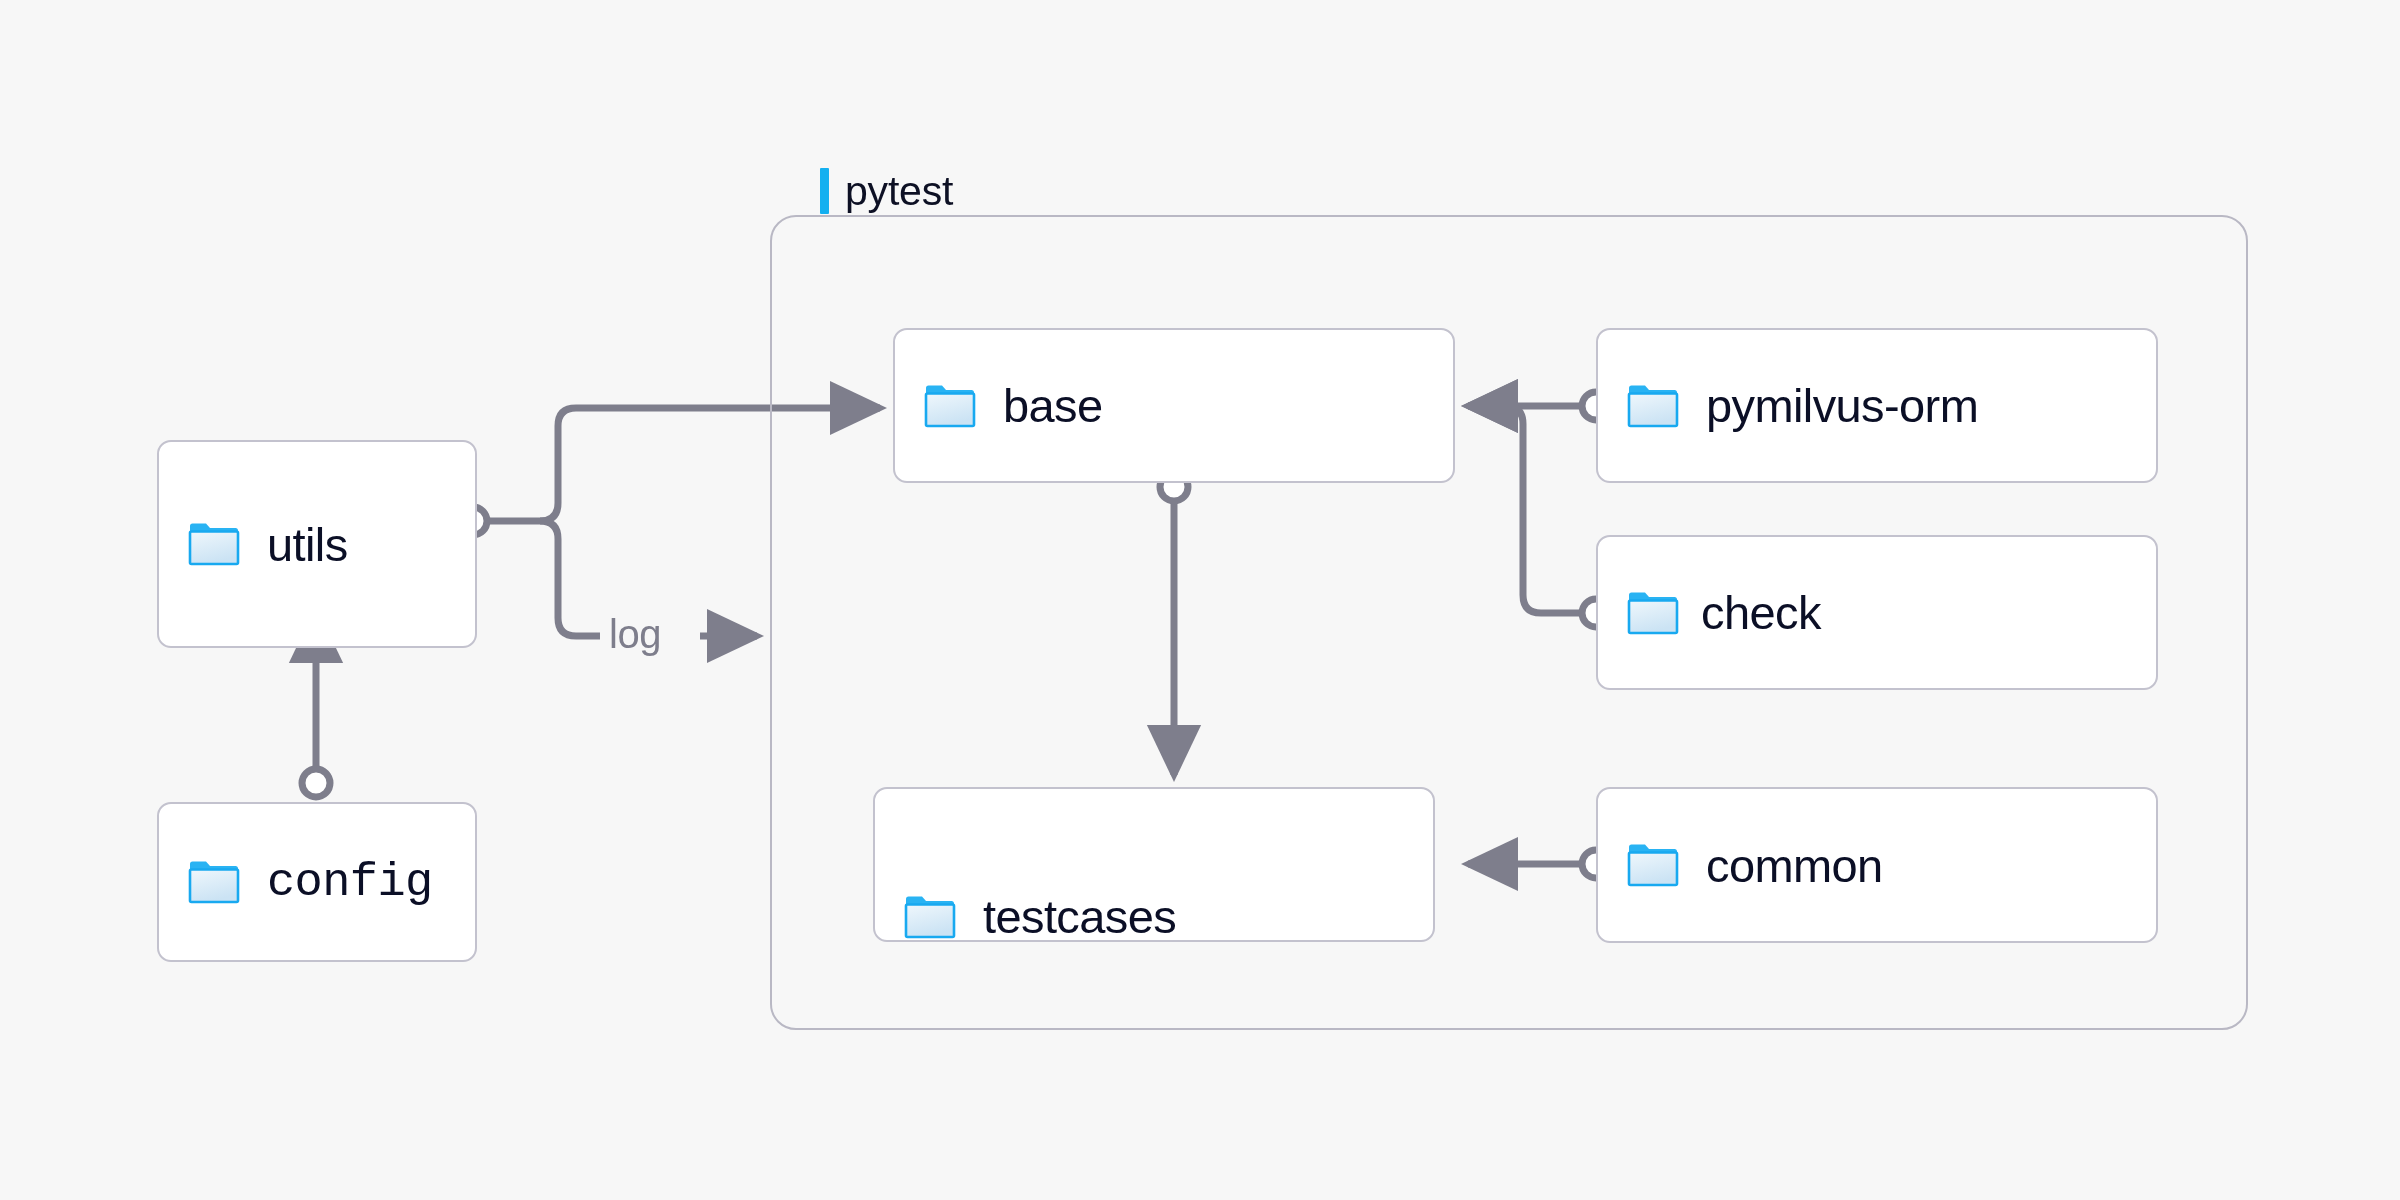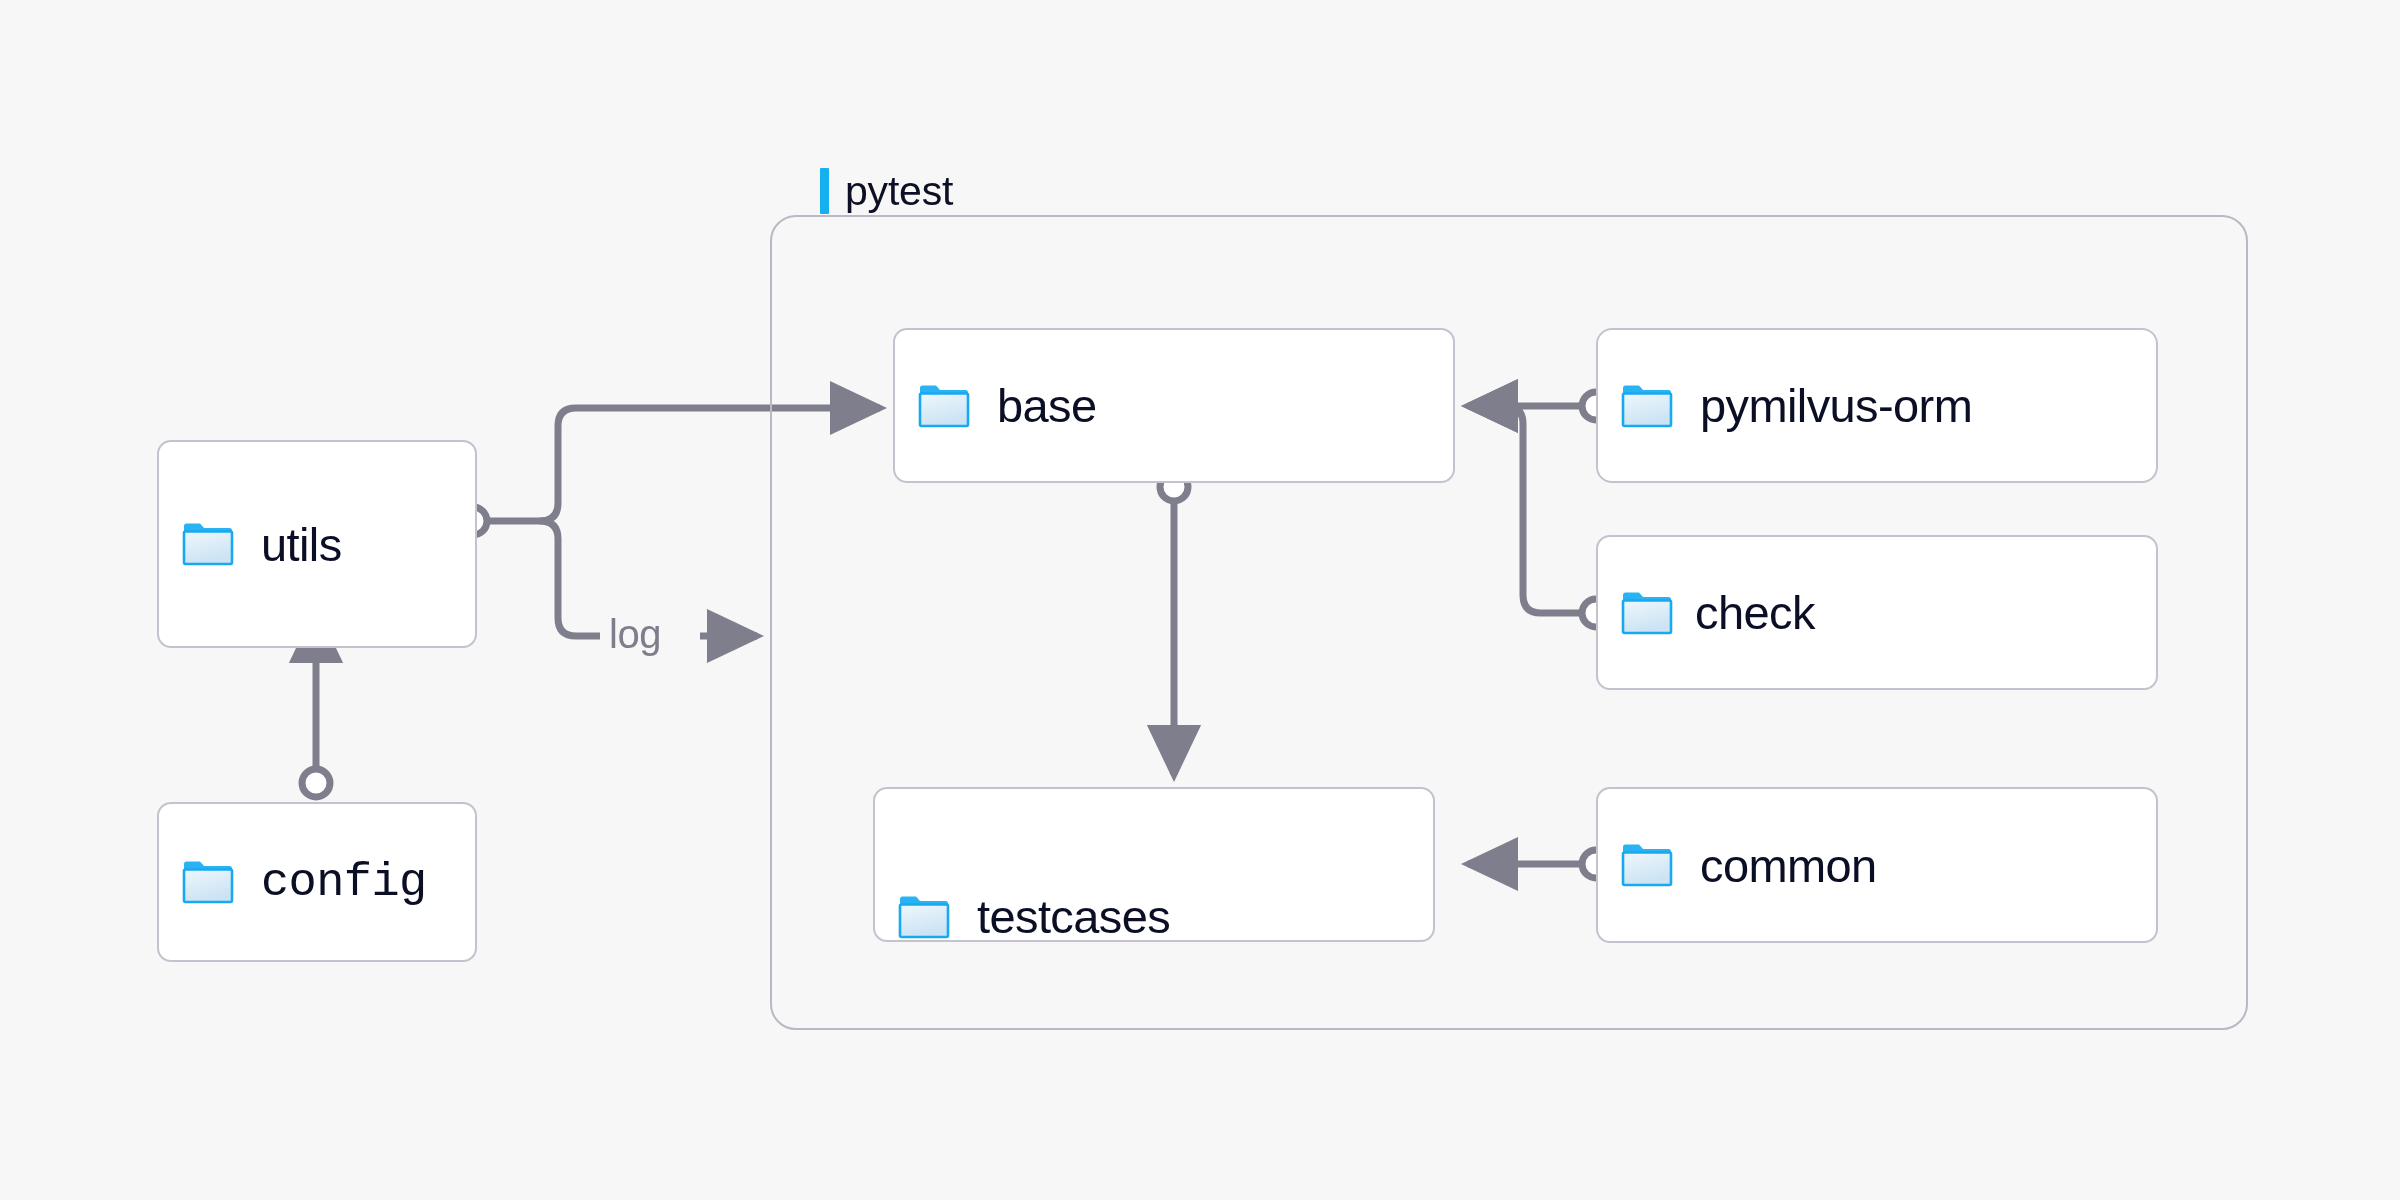--- a/index.html
+++ b/index.html
@@ -66,7 +66,7 @@
     border-radius: 14px;
     display: flex;
     align-items: center;
-    padding-left: 22px;
+    padding-left: 28px;
     gap: 26px;
   }
   .node-label {

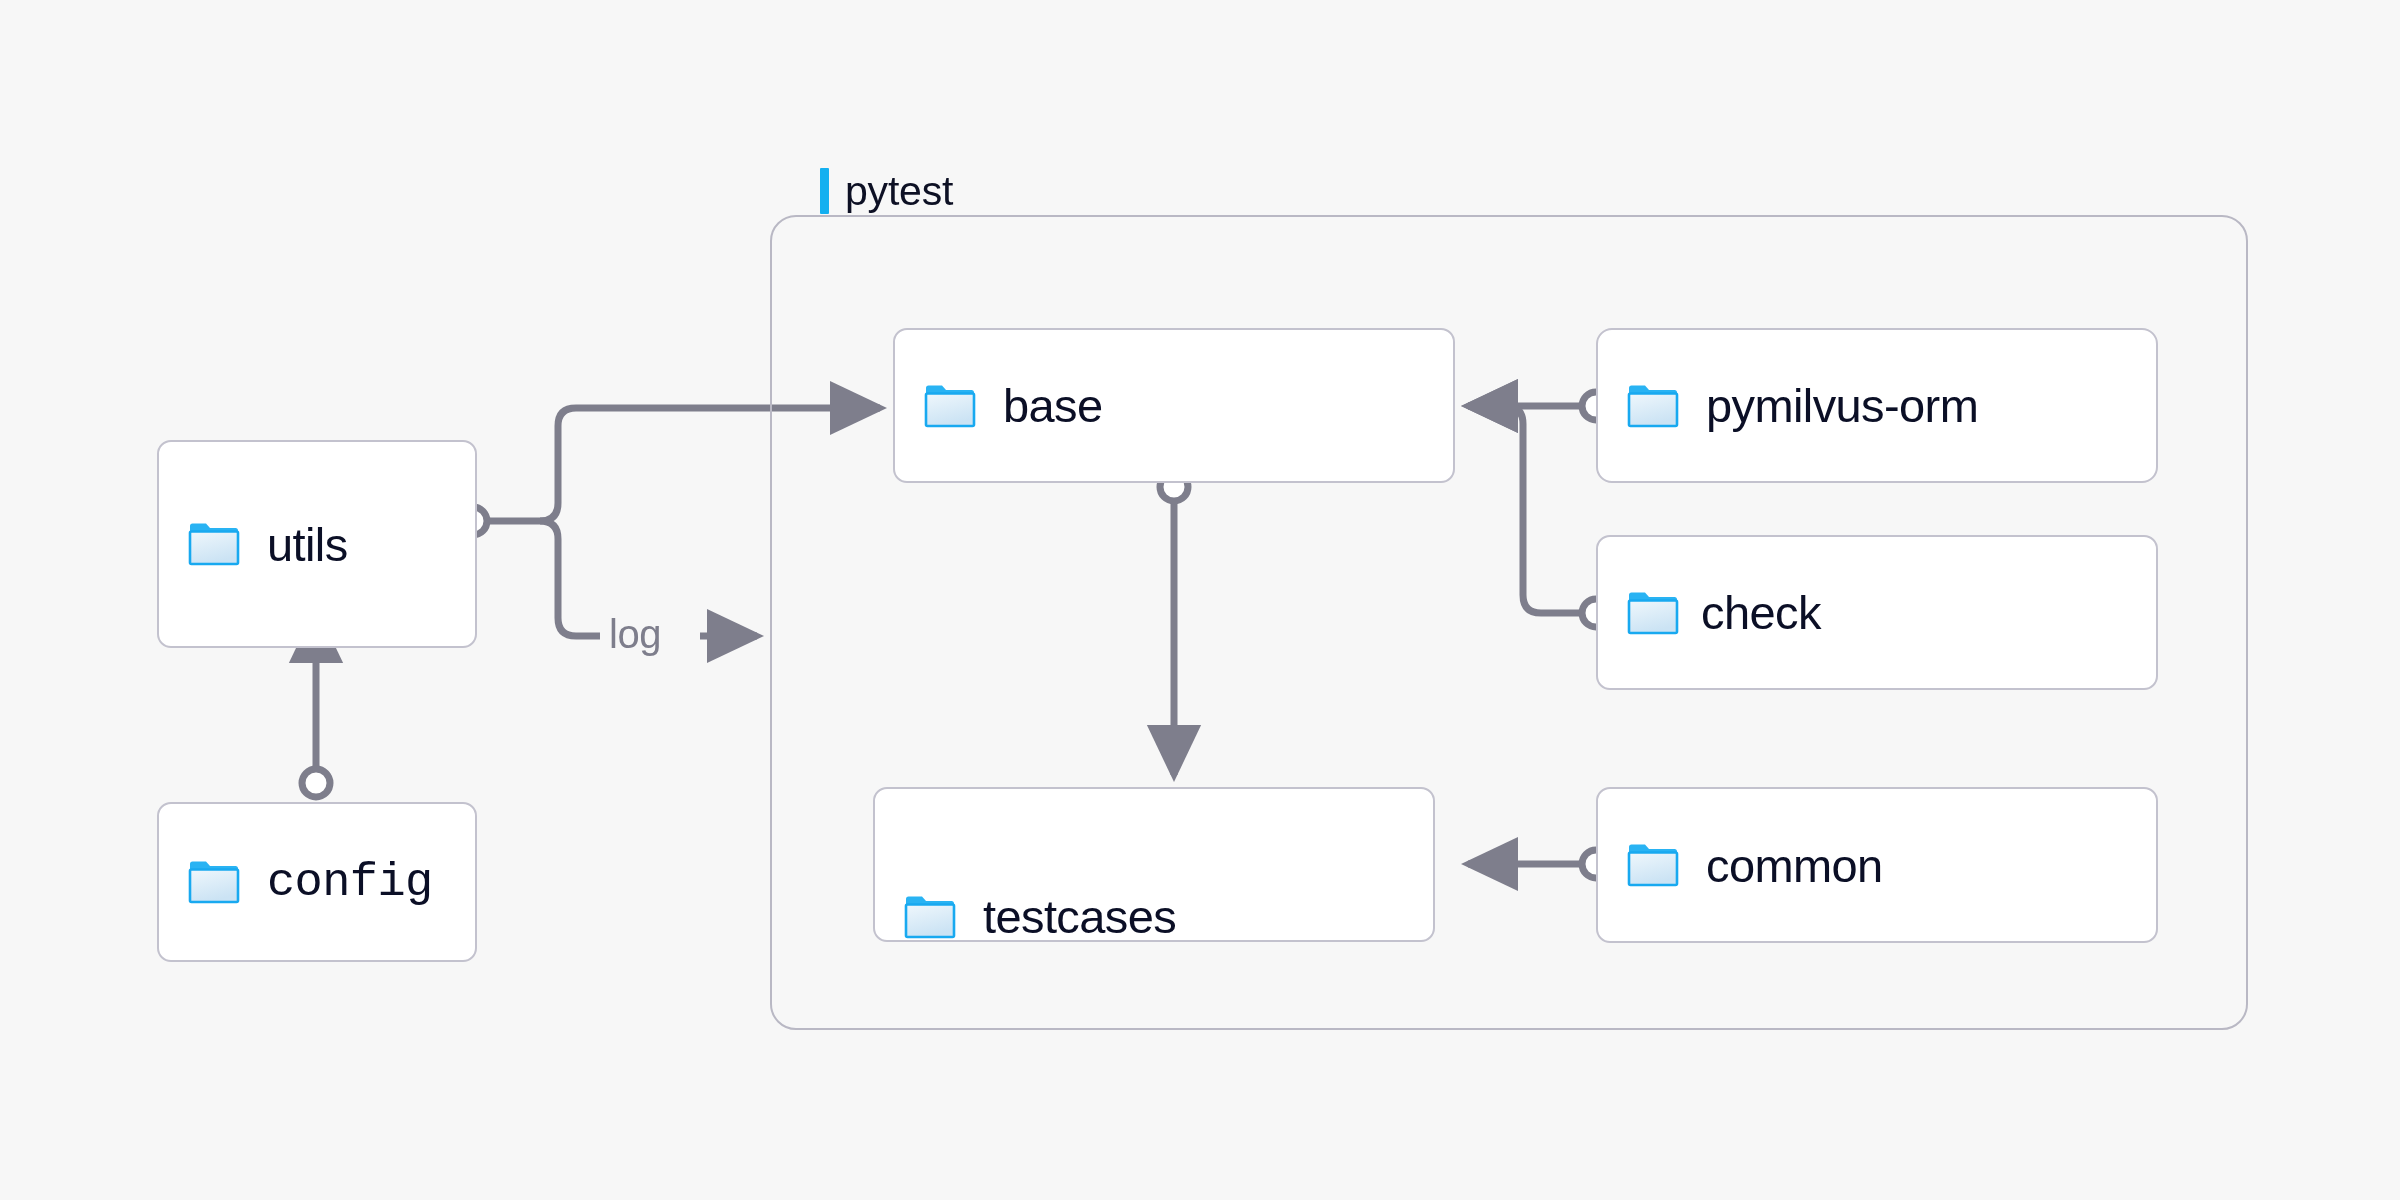--- a/index.html
+++ b/index.html
@@ -193,7 +193,7 @@
     <span class="node-label">testcases</span>
   </div>
 
-  <div class="node" style="left:1596px; top:328px; width:562px; height:155px;border-radius:16px;">
+  <div class="node" style="left:1596px; top:328px; width:562px; height:155px;">
     <svg class="folder-icon" viewBox="0 0 54 46">
       <path d="M3 10 L3 5 Q3 2.5 5.5 2.5 L19 2.5 L23 7 L48.5 7 Q51 7 51 9.5 L51 11 Z" fill="#29b3f3"></path>
       <rect x="3" y="10.5" width="48" height="32.5" rx="1.5" fill="url(#folderGrad)" stroke="#18a9f0" stroke-width="2.6"></rect>

